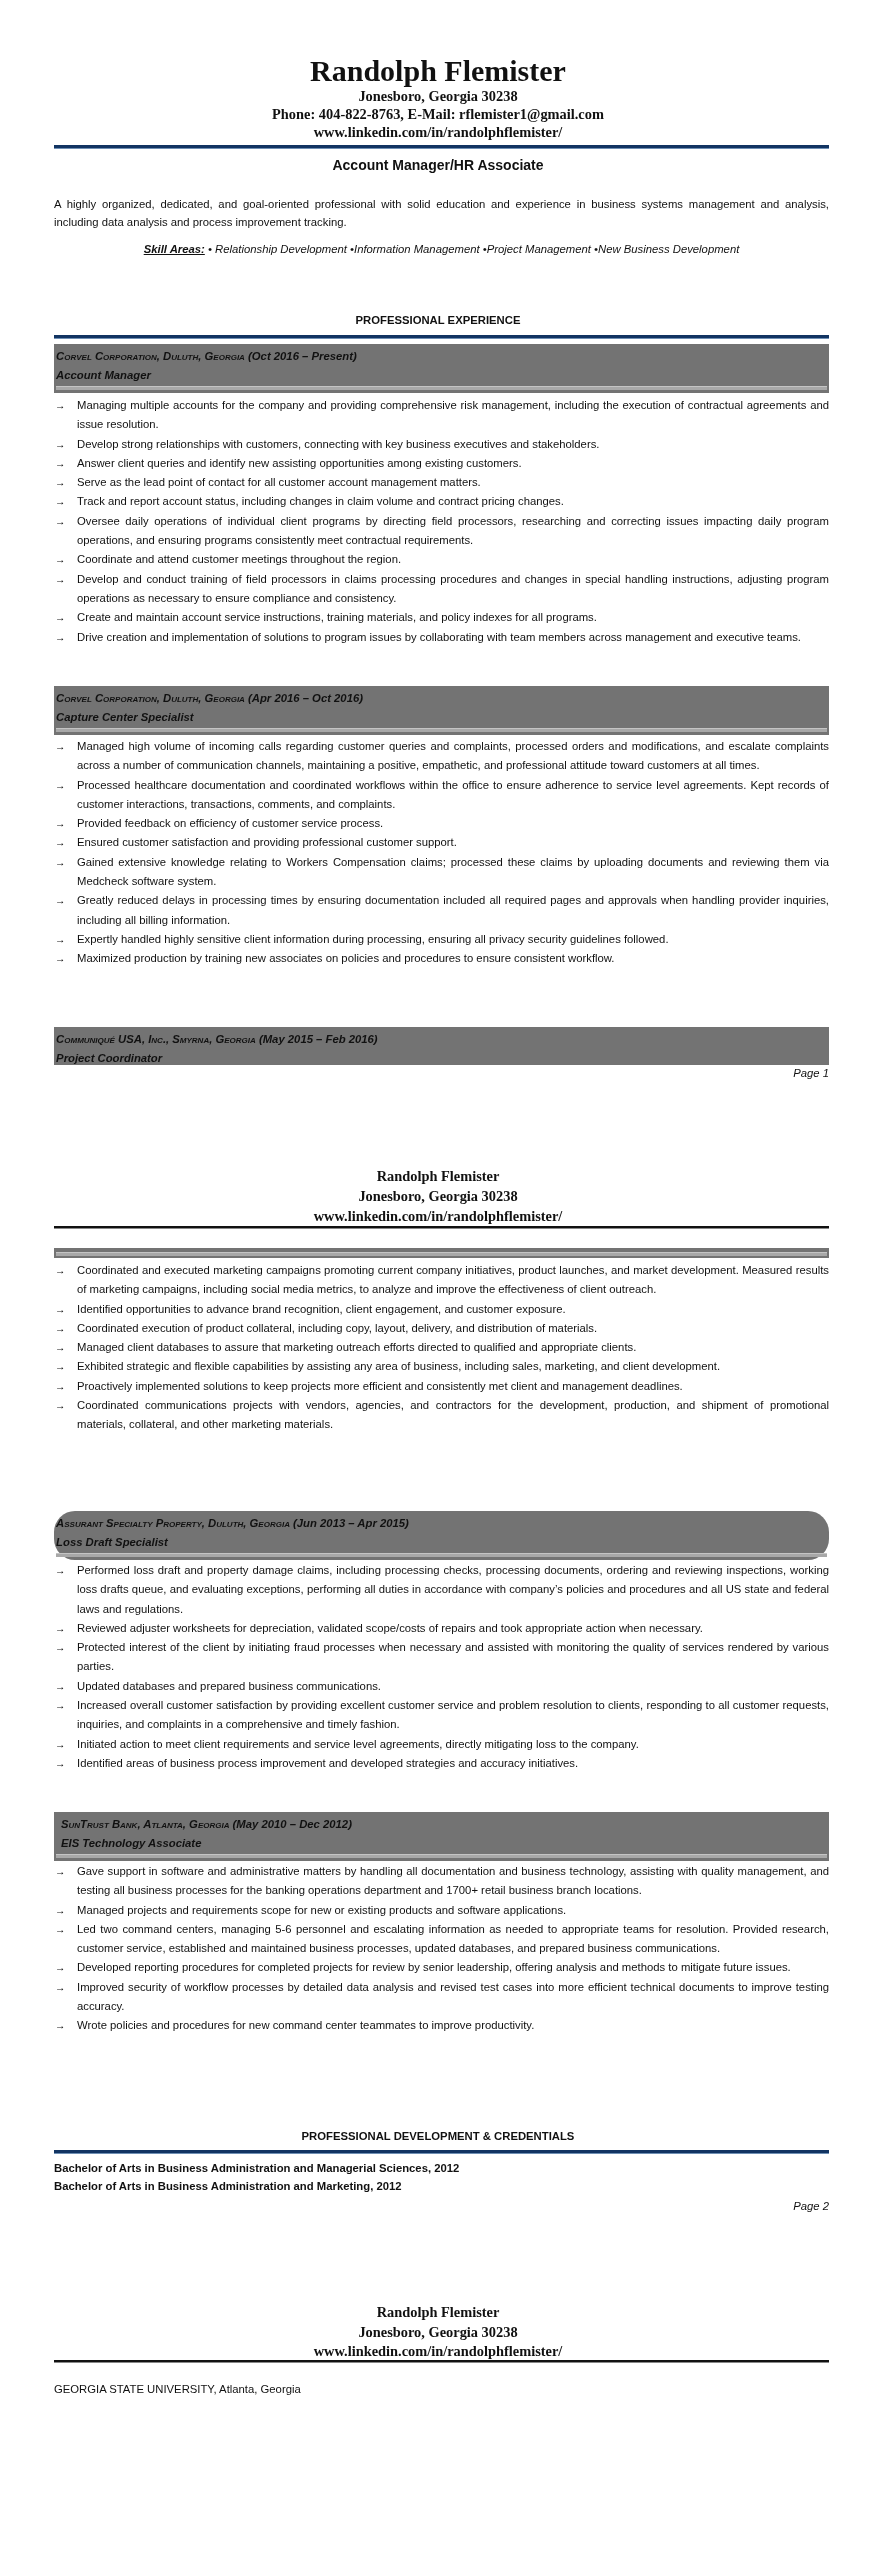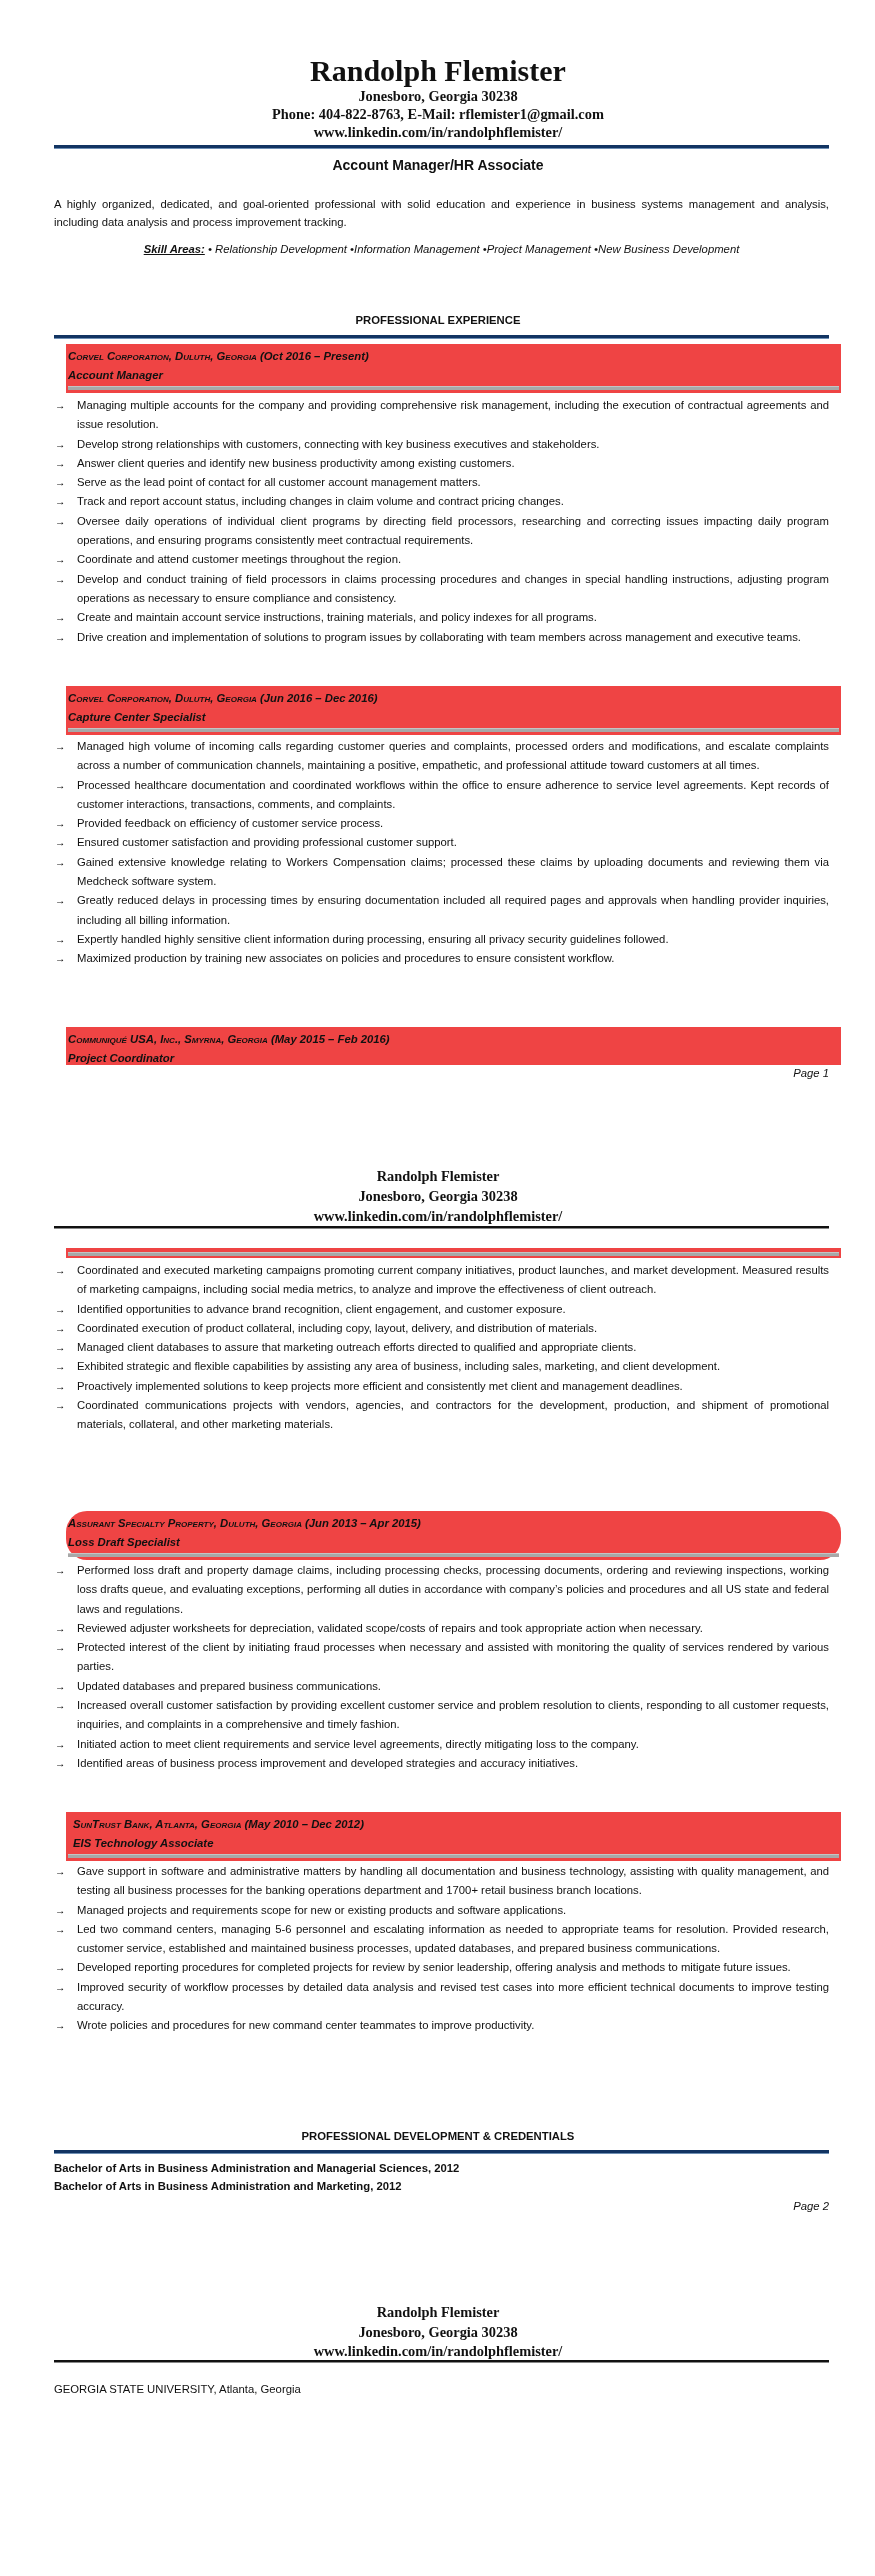--- a/index.html
+++ b/index.html
@@ -18,7 +18,7 @@
   .skills{left:54px;width:775px;font-size:11.3px;line-height:17.5px;text-align:center;font-style:italic;}
   .skills .lbl{font-weight:bold;text-decoration:underline;}
   .sec-head{font-size:11.3px;font-weight:bold;}
-  .band{left:54px;width:775px;background:#ef4444;box-sizing:border-box;padding:3.1px 2.1px 0 2.1px;margin-left:12px;}
+  .band{left:54px;width:775px;background:#737373;box-sizing:border-box;padding:3.1px 2.1px 0 2.1px;}
   .band .co{font-size:11.3px;font-weight:bold;font-style:italic;line-height:18.5px;}
   .band .co .sc{font-variant:small-caps;}
   .band .role{font-size:11.3px;font-weight:bold;font-style:italic;line-height:18.5px;}

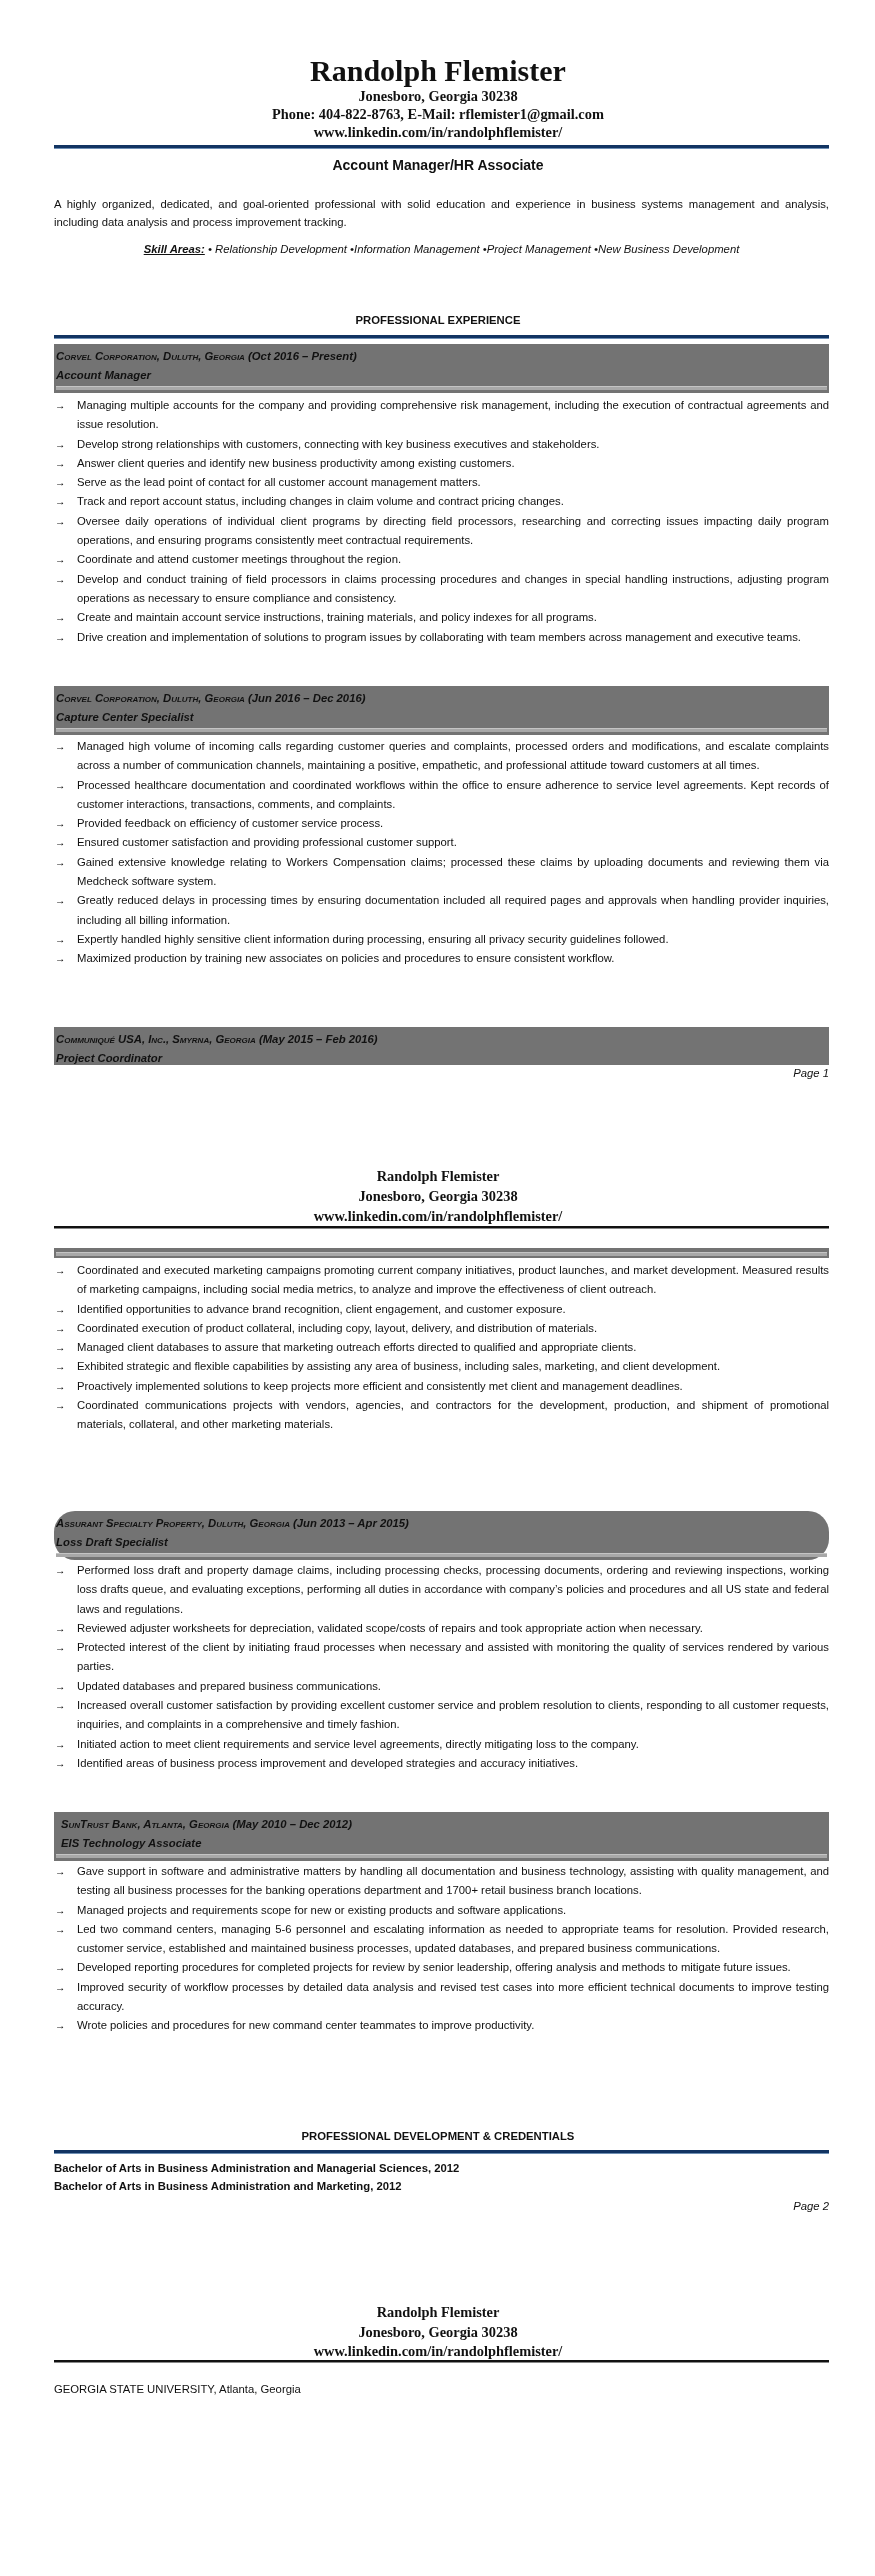--- a/index.html
+++ b/index.html
@@ -57,7 +57,7 @@
 <ul class="bullets" style="top:396px;">
     <li><span class="arrow">→</span><span>Managing multiple accounts for the company and providing comprehensive risk management, including the execution of contractual agreements and issue resolution.</span></li>
     <li><span class="arrow">→</span><span>Develop strong relationships with customers, connecting with key business executives and stakeholders.</span></li>
-    <li><span class="arrow">→</span><span>Answer client queries and identify new business productivity among existing customers.</span></li>
+    <li><span class="arrow">→</span><span>Answer client queries and identify new assisting opportunities among existing customers.</span></li>
     <li><span class="arrow">→</span><span>Serve as the lead point of contact for all customer account management matters.</span></li>
     <li><span class="arrow">→</span><span>Track and report account status, including changes in claim volume and contract pricing changes.</span></li>
     <li><span class="arrow">→</span><span>Oversee daily operations of individual client programs by directing field processors, researching and correcting issues impacting daily program operations, and ensuring programs consistently meet contractual requirements.</span></li>

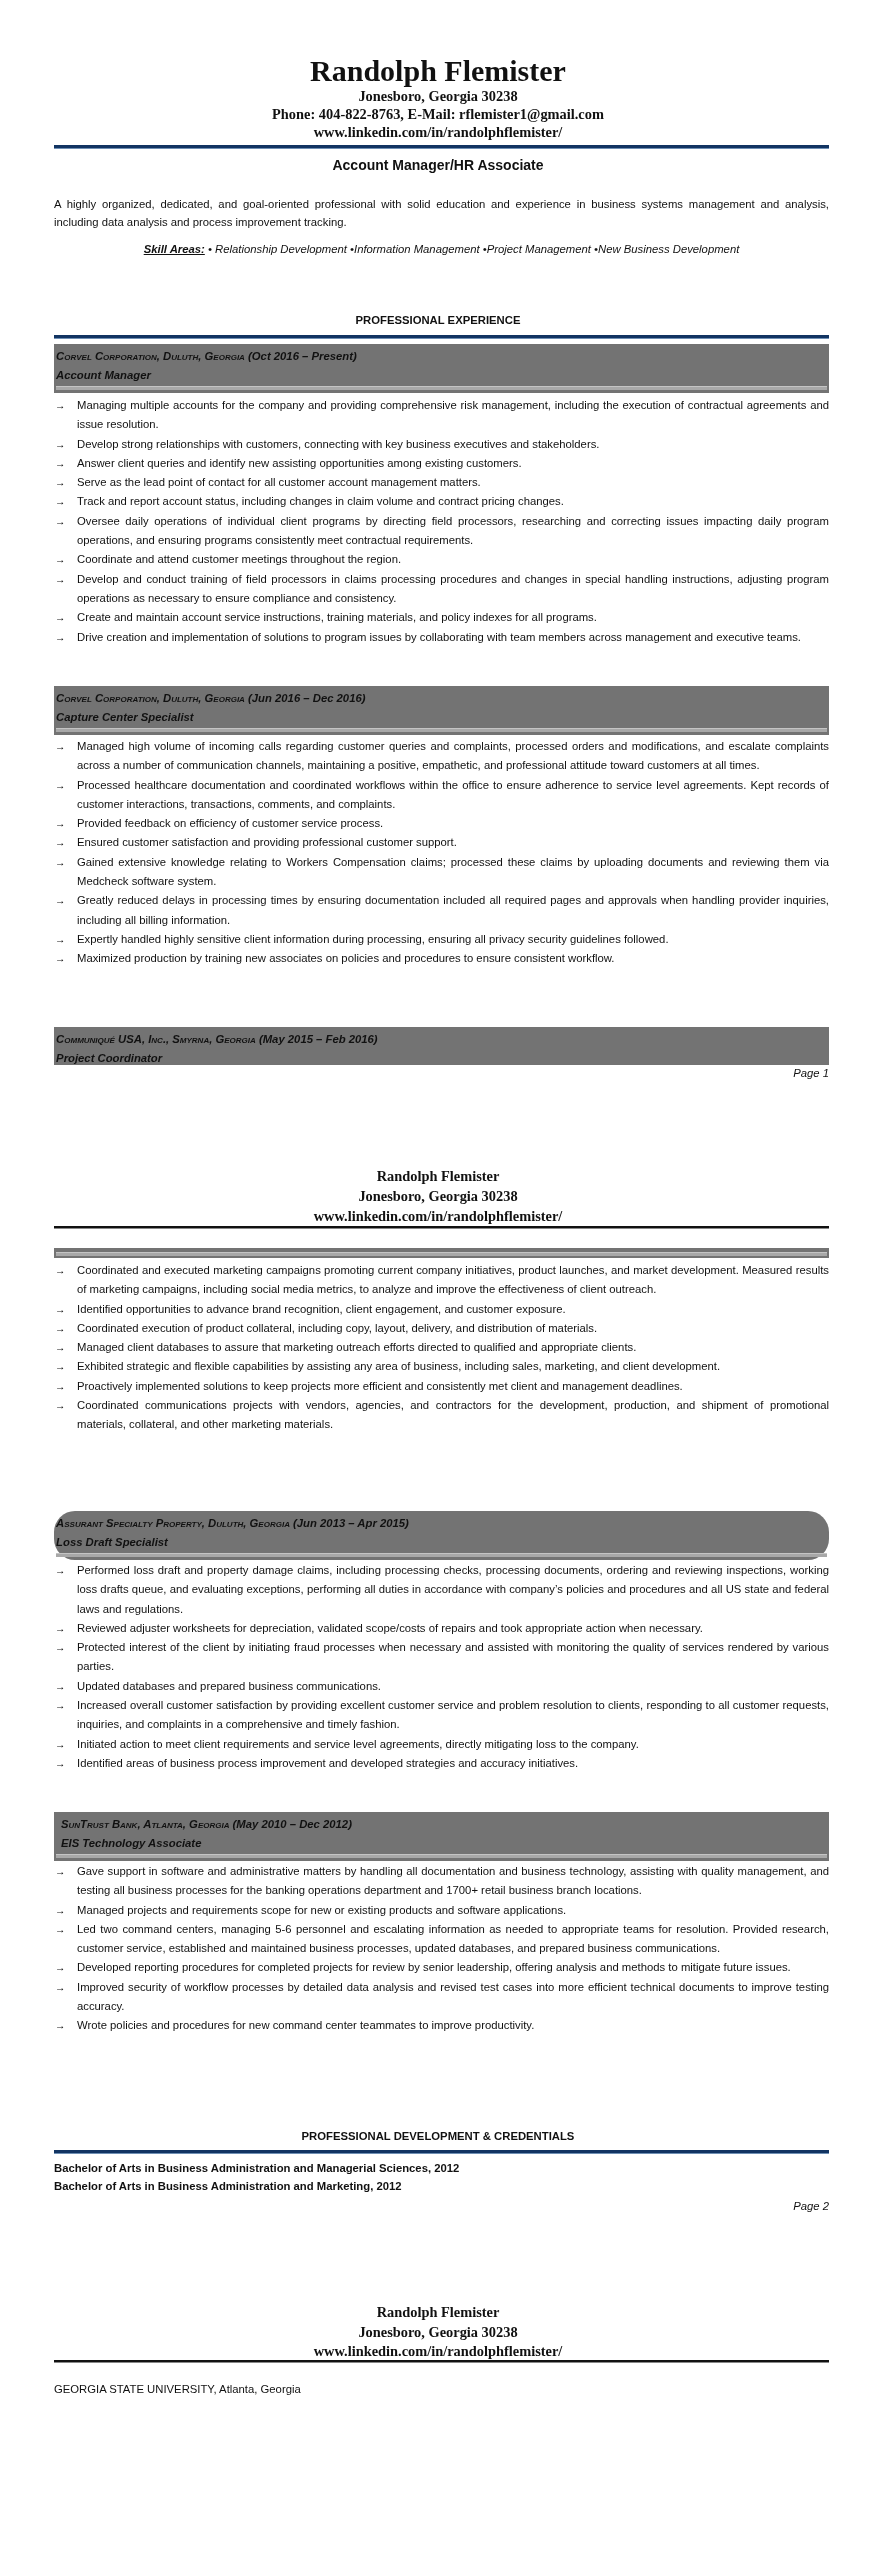--- a/index.html
+++ b/index.html
@@ -68,7 +68,7 @@
   </ul>
 
 <div class="abs band" style="top:686px;height:49px;">
-  <div class="co"><span class="sc">Corvel Corporation, Duluth, Georgia</span> <span>(Jun 2016 – Dec 2016)</span></div>
+  <div class="co"><span class="sc">Corvel Corporation, Duluth, Georgia</span> <span>(Apr 2016 – Oct 2016)</span></div>
   <div class="role">Capture Center Specialist</div>
   <div class="grey-rule" style="top:42px;"></div>
 </div>

